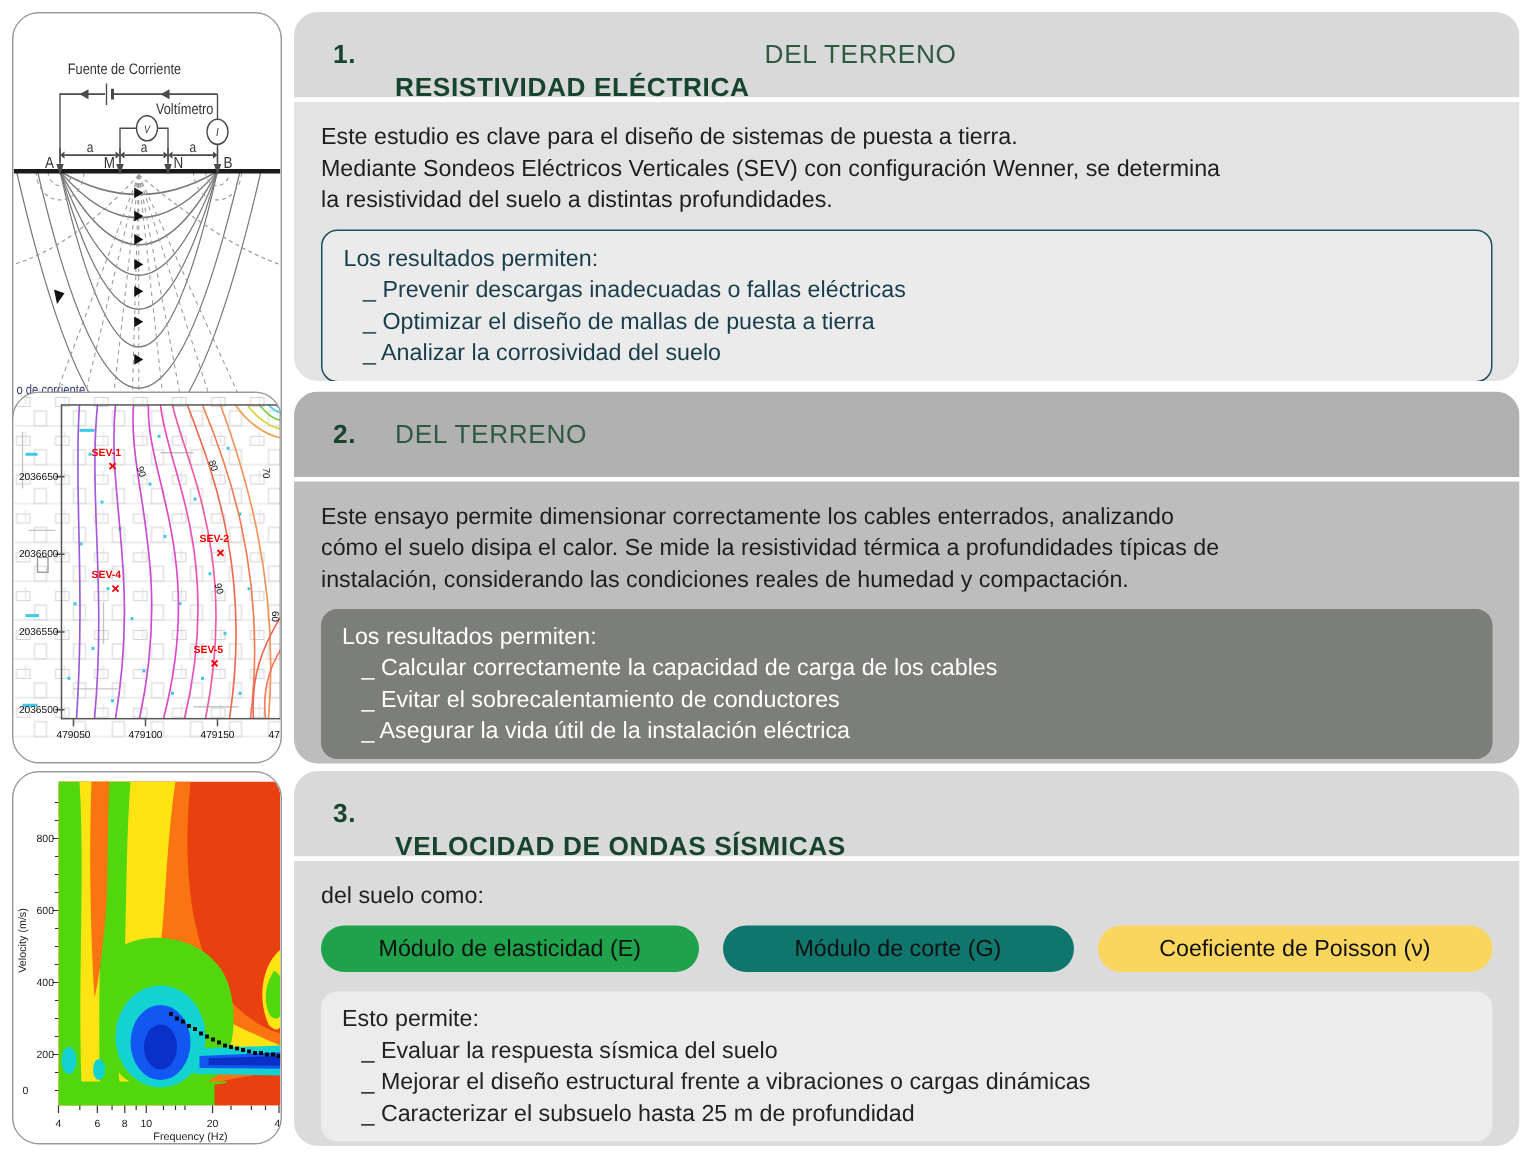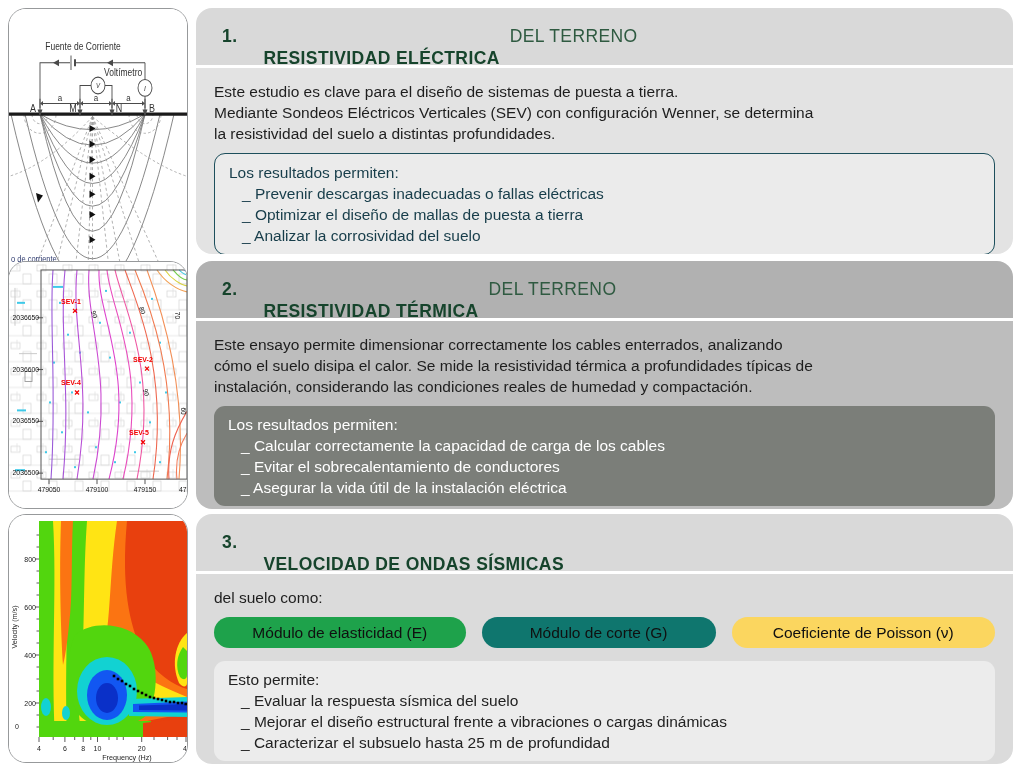--- a/index.html
+++ b/index.html
@@ -404,7 +404,6 @@
 <div class="sec-card" id="sec2">
   <div class="sec-header">
     <span class="sec-num title-green">2.</span>
-    <span class="sec-title-strong title-green">RESISTIVIDAD TÉRMICA</span>
     <span class="sec-title-rest title-rest-green">DEL TERRENO</span>
   </div>
   <div class="sec-divider"></div>

